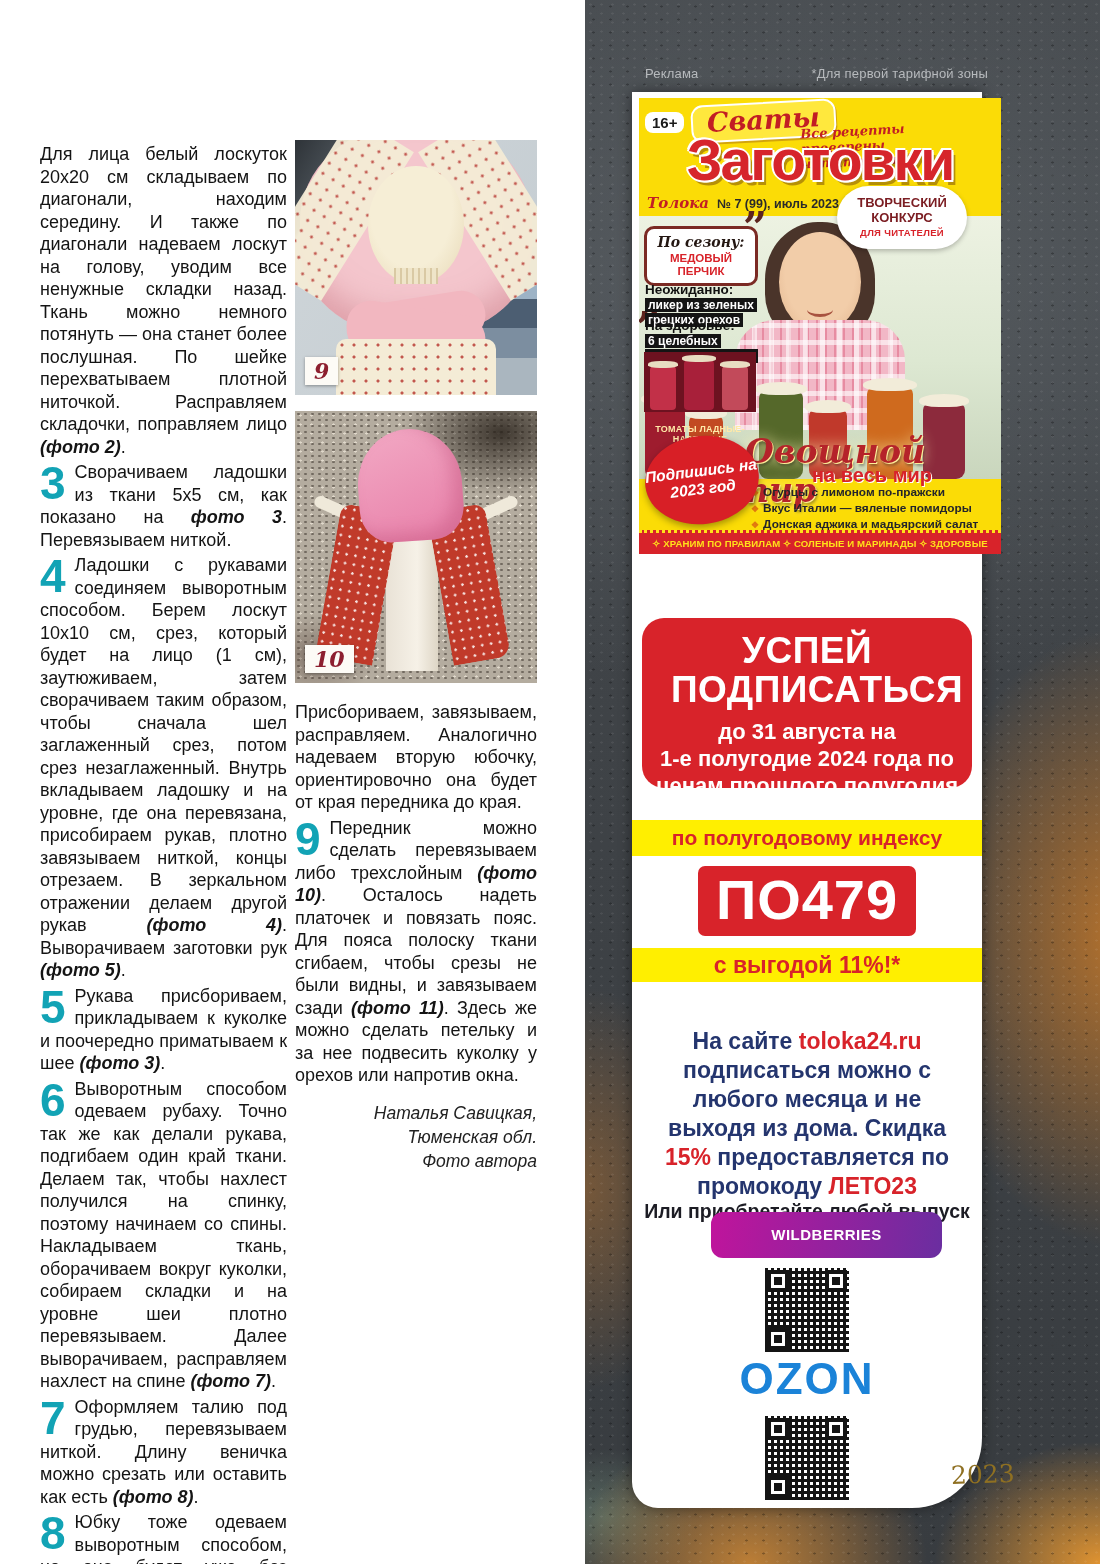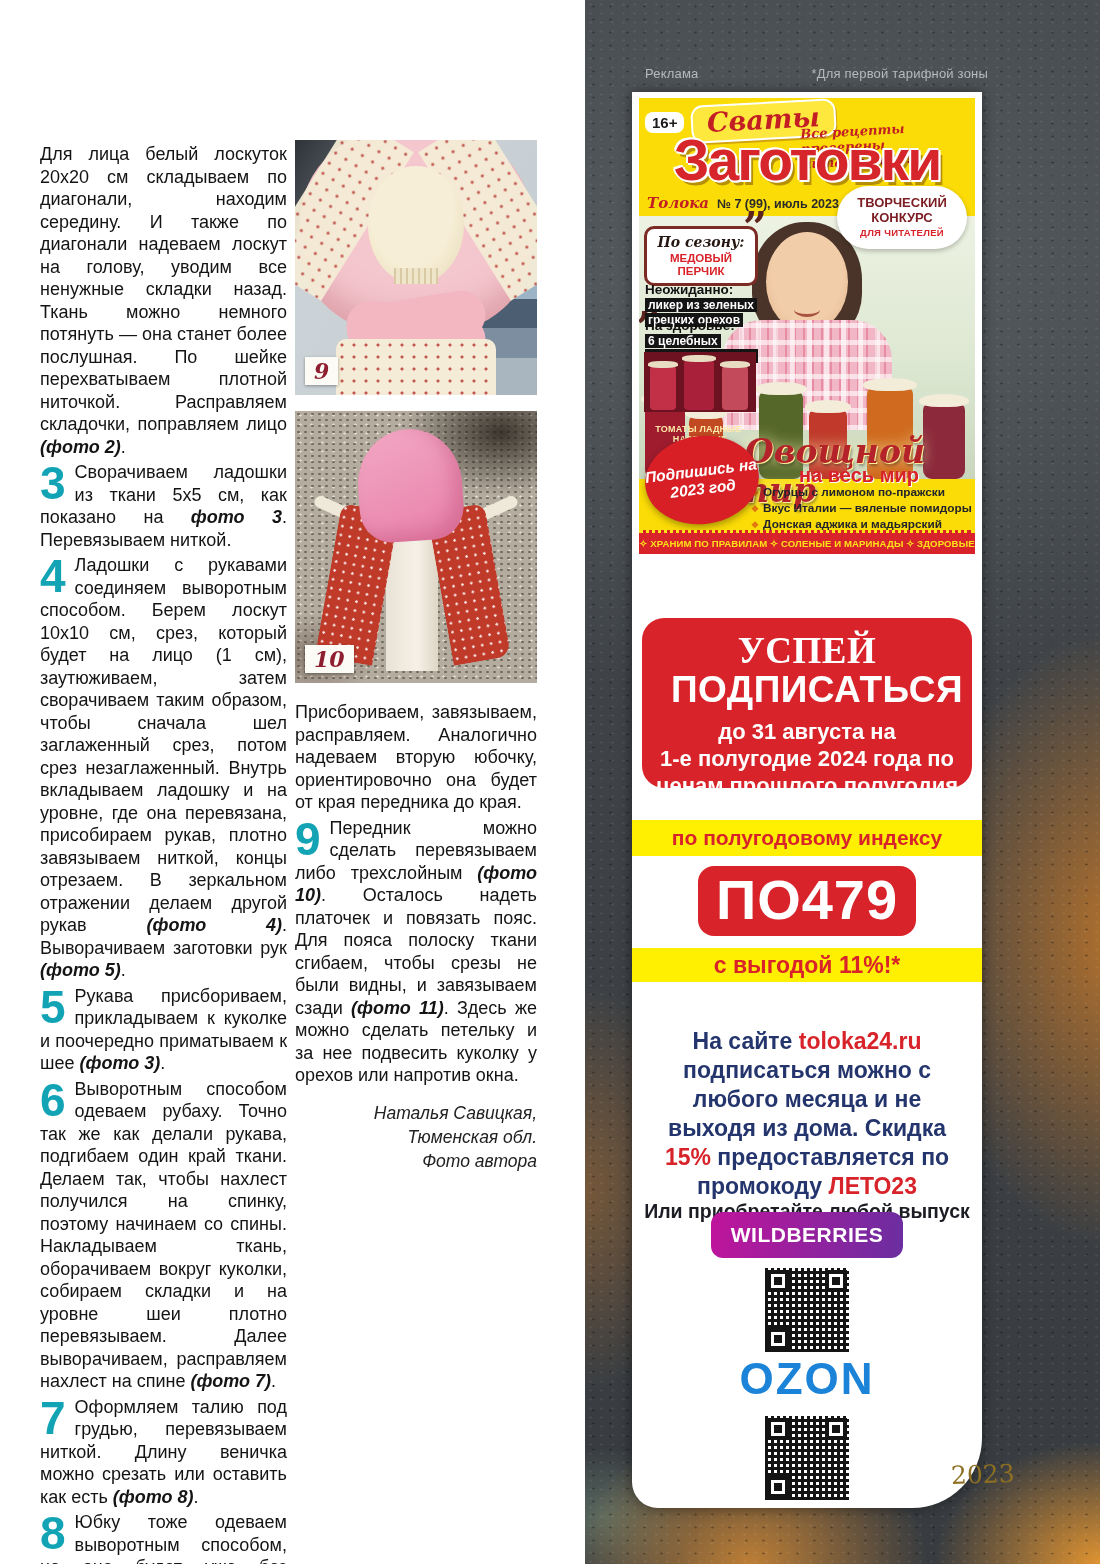--- a/index.html
+++ b/index.html
@@ -131,7 +131,7 @@
       border-radius:0 0 70px 26px;box-shadow:0 0 14px rgba(0,0,0,.45);}
 
   
-  .cover{position:absolute;left:7px;top:6px;width:336px;height:456px;background:#fbdc06;overflow:hidden;text-decoration:underline;}
+  .cover{position:absolute;left:7px;top:6px;width:362px;height:456px;background:#fbdc06;overflow:hidden;text-decoration:underline;}
   .cv-photo{position:absolute;left:0;top:118px;width:100%;height:263px;
       background:linear-gradient(180deg,#edf2e2 0%,#dde8d2 55%,#c9d6bd 100%);}
   .cv-hair{position:absolute;left:50%;top:6px;width:110px;height:120px;margin-left:-55px;

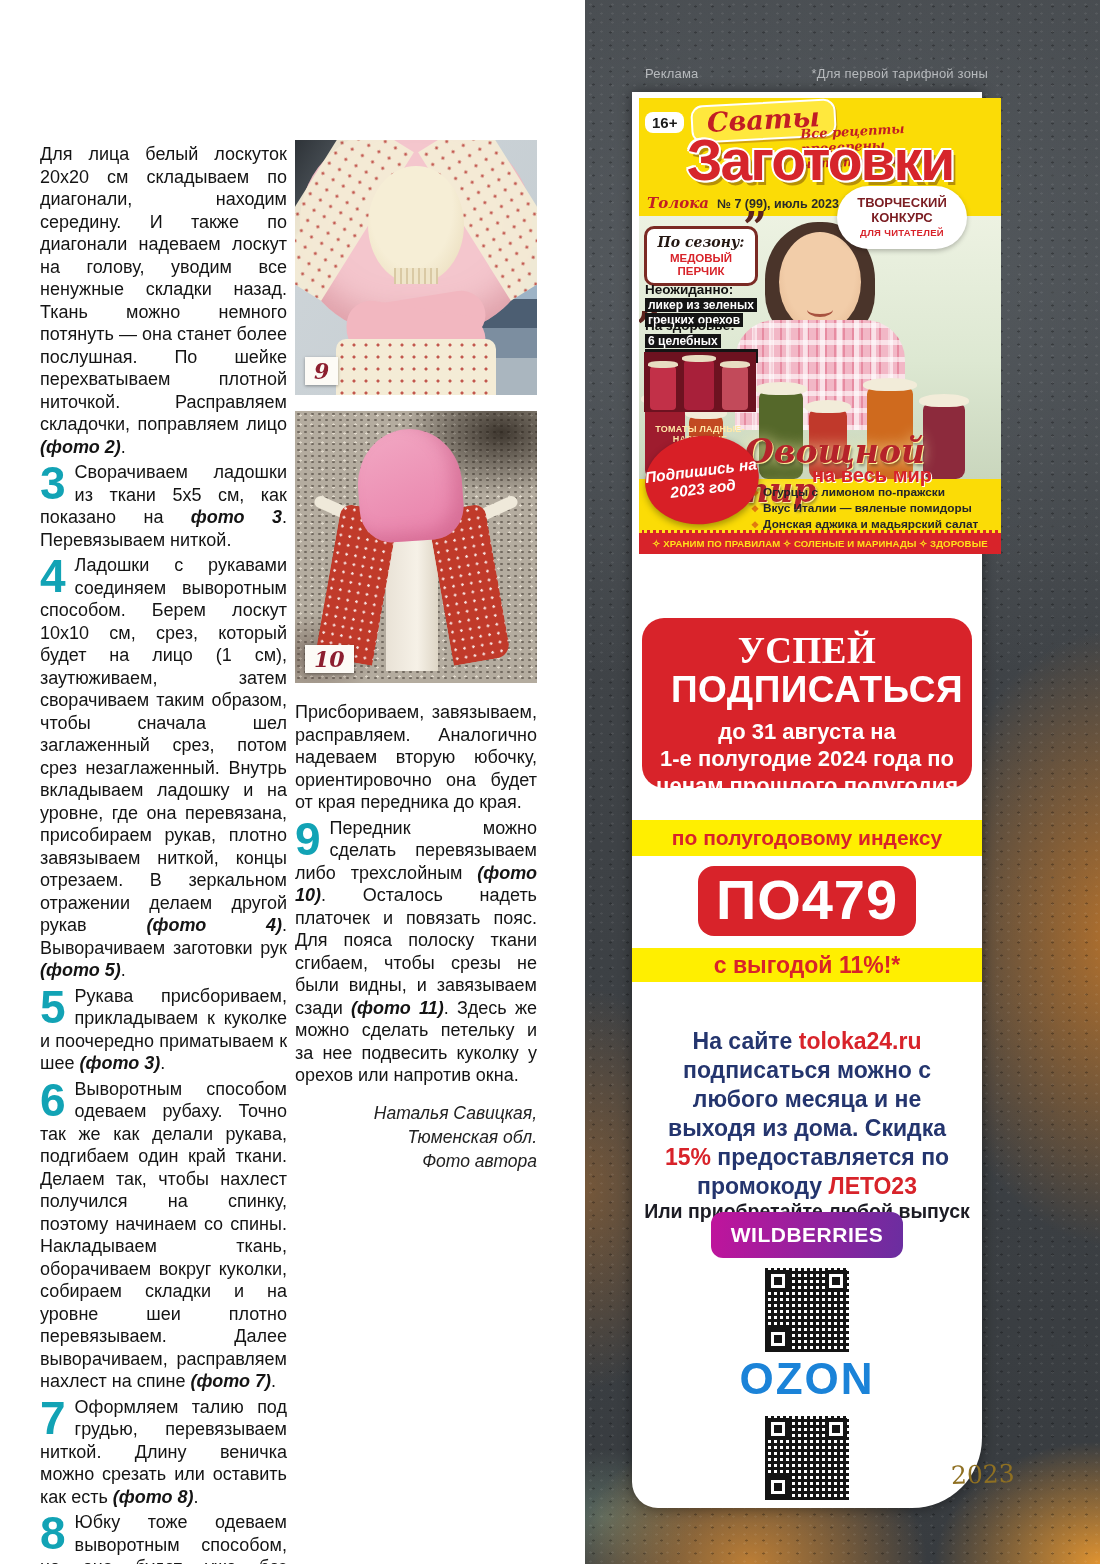--- a/index.html
+++ b/index.html
@@ -211,7 +211,7 @@
   
   .red-block{position:absolute;left:10px;top:526px;right:10px;height:170px;background:#d8232a;
       border-radius:22px;color:#fff;text-align:center;padding-top:14px;box-sizing:border-box;}
-  .red-block .l1{font-size:37px;font-weight:bold;line-height:38px;letter-spacing:.5px;font-family:Liberation Serif, serif;}
+  .red-block .l1{font-size:37px;font-weight:bold;line-height:38px;letter-spacing:.5px;}
   .red-block .l2{font-size:37px;font-weight:bold;line-height:40px;letter-spacing:.5px;padding-left:20px;}
   .red-block .l3{font-size:22px;font-weight:bold;margin-top:8px;line-height:27px;}
   .red-block .l4{font-size:22px;font-weight:bold;line-height:27px;width:310px;margin:0 auto;}

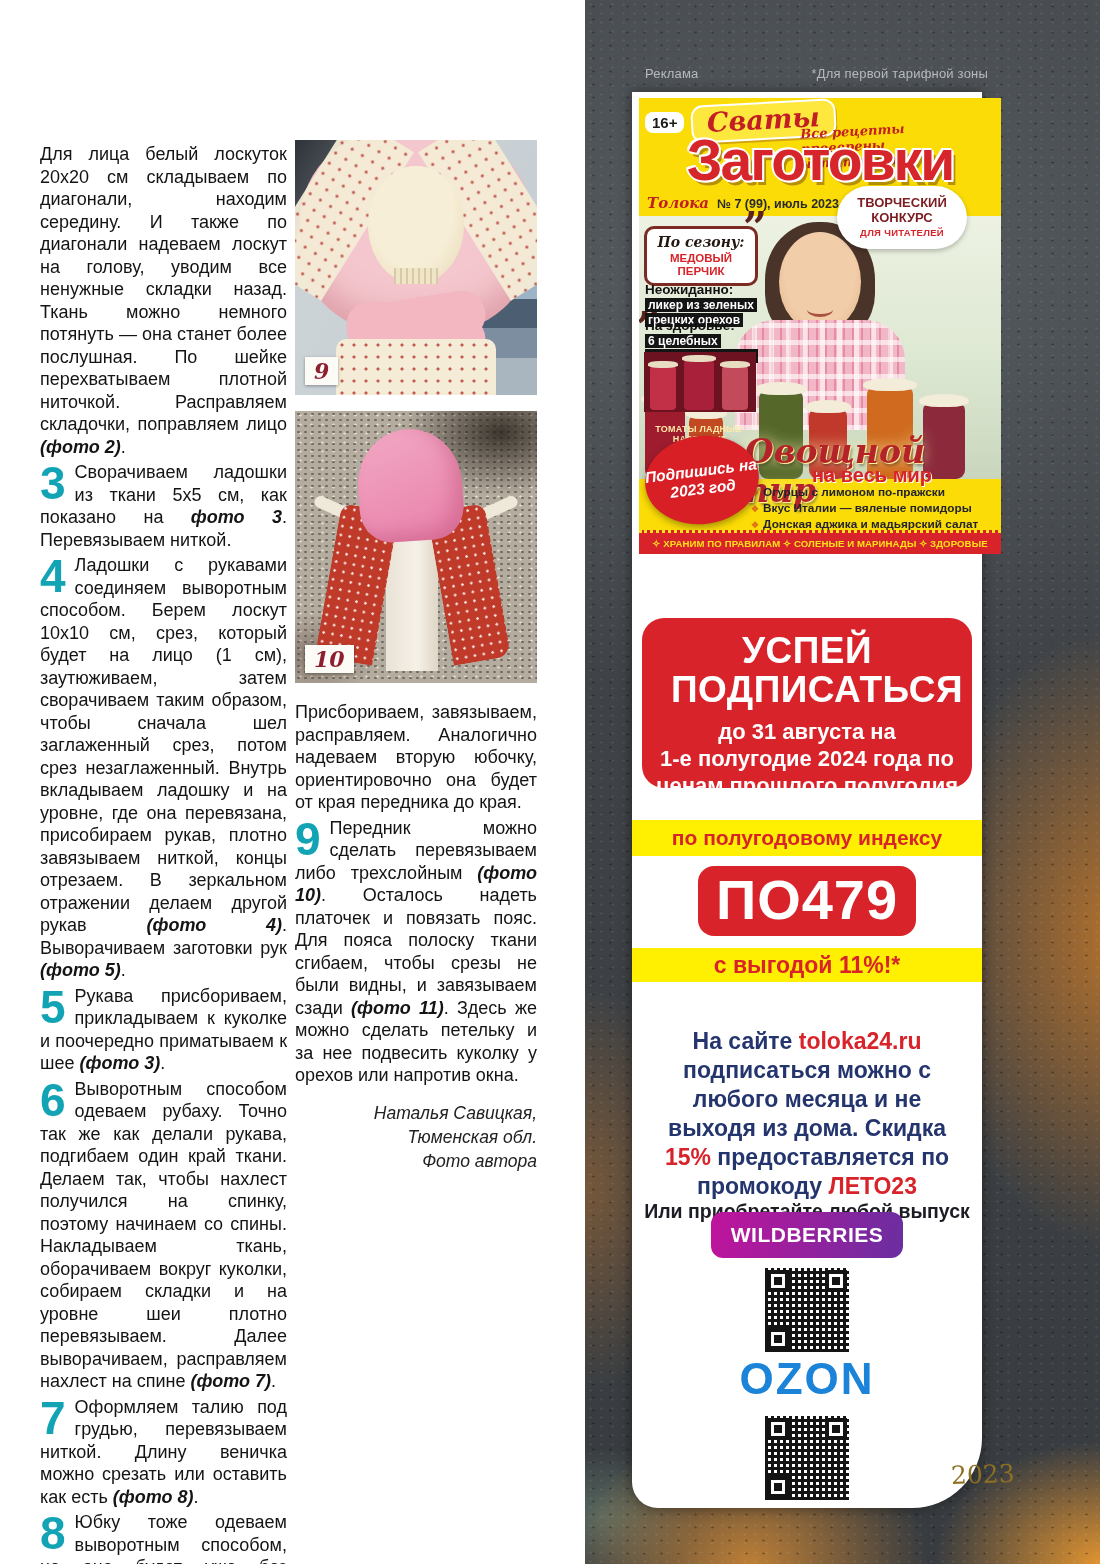--- a/index.html
+++ b/index.html
@@ -220,7 +220,7 @@
   .y1{top:728px;height:36px;font-size:21px;line-height:36px;}
   .y2{top:856px;height:34px;font-size:23px;line-height:34px;}
   .po479{position:absolute;left:50%;top:774px;width:218px;height:70px;margin-left:-109px;
-      background:#d8232a;border-radius:16px;color:#fff;font-weight:bold;font-size:56px;
+      background:#d8232a;border-radius:7px;color:#fff;font-weight:bold;font-size:56px;
       text-align:center;line-height:68px;letter-spacing:1px;}
   .promo{position:absolute;left:20px;right:20px;top:912px;text-align:center;
       font-weight:bold;font-size:23px;line-height:29px;color:#24356e;}

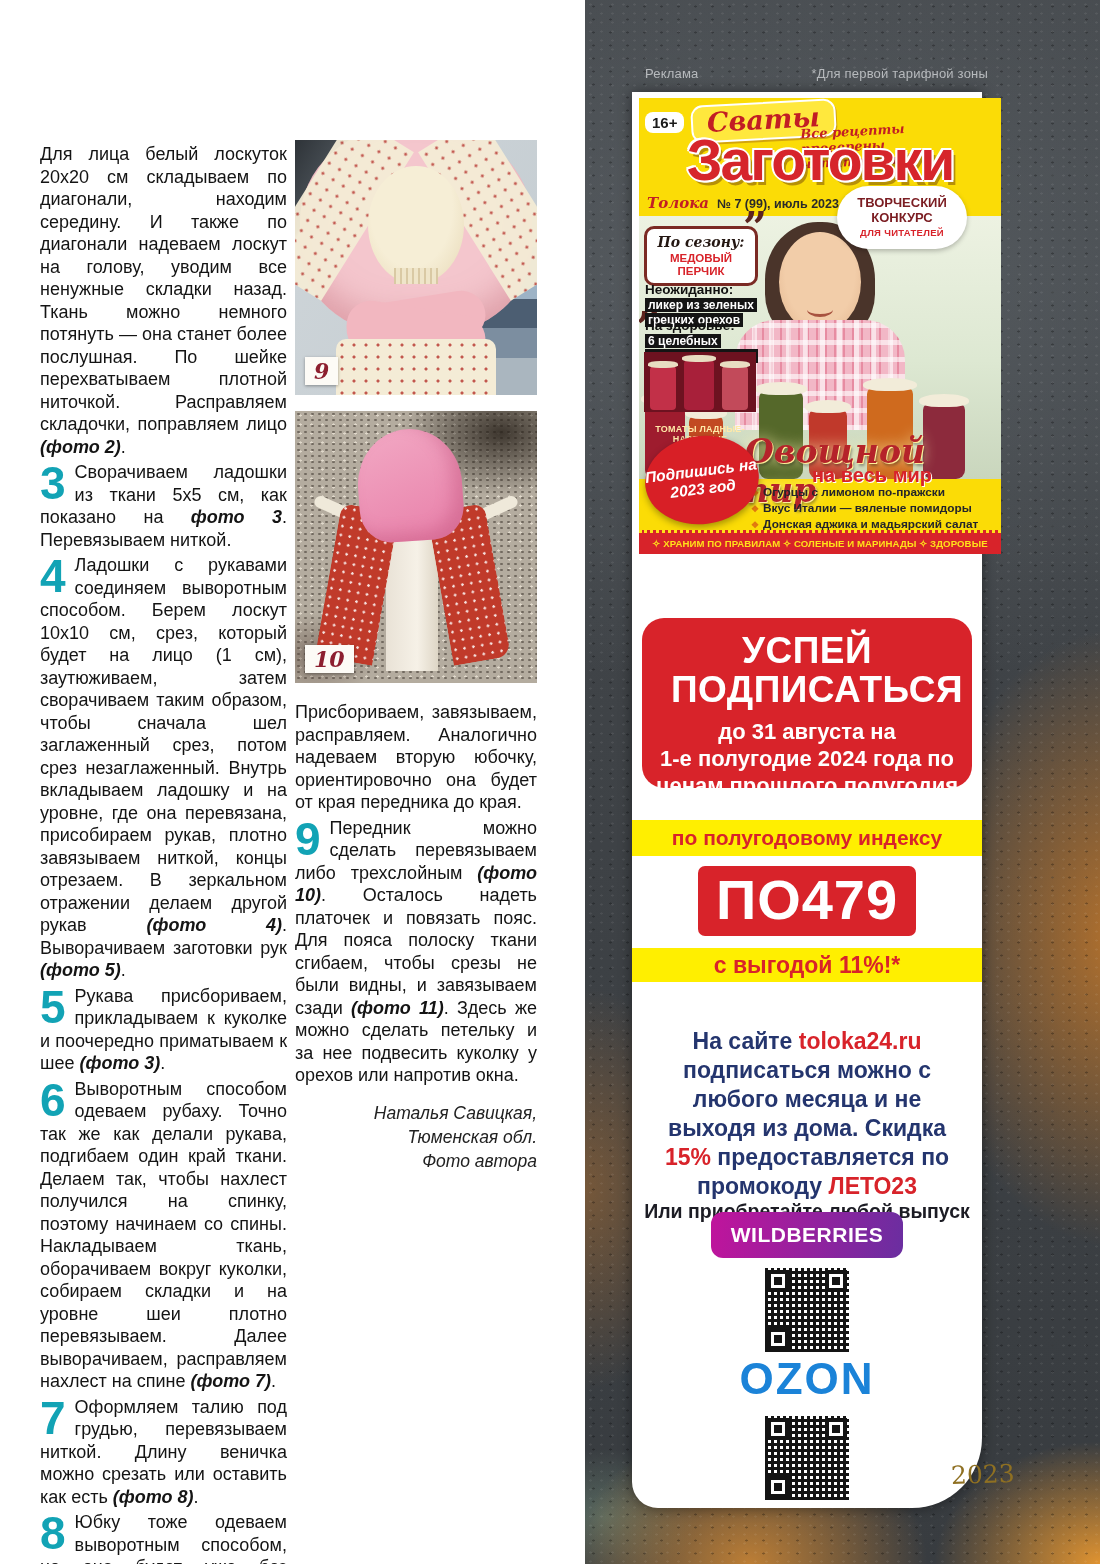--- a/index.html
+++ b/index.html
@@ -226,9 +226,9 @@
       font-weight:bold;font-size:23px;line-height:29px;color:#24356e;}
   .purchase{position:absolute;left:8px;right:8px;top:1088px;text-align:center;
       font-weight:bold;font-size:19.5px;color:#1c1c24;}
-  .wb{position:absolute;left:50%;top:1120px;width:192px;height:46px;margin-left:-96px;
+  .wb{position:absolute;left:50%;top:1120px;width:231px;height:46px;margin-left:-96px;
       background:linear-gradient(100deg,#c0149c,#6a2ea0);border-radius:12px;color:#fff;
-      font-weight:bold;font-size:21px;text-align:center;line-height:46px;letter-spacing:.5px;}
+      font-weight:bold;font-size:15px;text-align:center;line-height:46px;letter-spacing:.5px;}
   .qr{position:relative;width:84px;height:84px;margin:0 auto;background-color:#fff;
       background-image:repeating-linear-gradient(0deg,#141414 0 3px,transparent 3px 6px),
                        repeating-linear-gradient(90deg,#141414 0 3px,#fff 3px 6px);}

